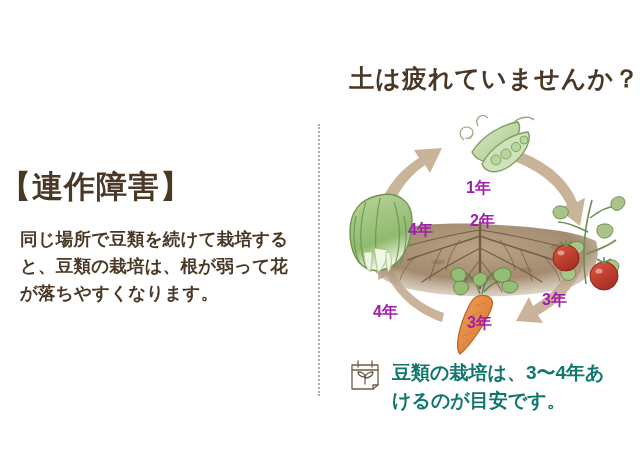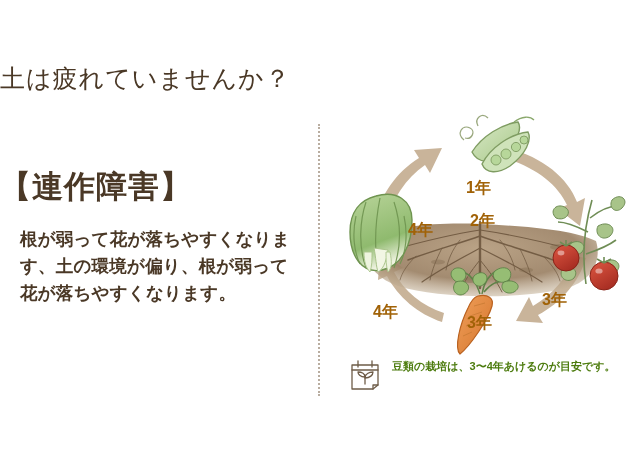--- a/index.html
+++ b/index.html
@@ -11,8 +11,8 @@
   #stage{position:absolute;inset:0;}
 
   .title{
-    position:absolute;left:0;top:62px;width:640px;text-align:left;
-    font-size:25px;font-weight:normal;letter-spacing:1px;color:#4a3826;
+    position:absolute;left:0;top:62px;width:640px;text-align:right;
+    font-size:25px;font-weight:bold;letter-spacing:1px;color:#4a3826;
   }
 
   .divider{

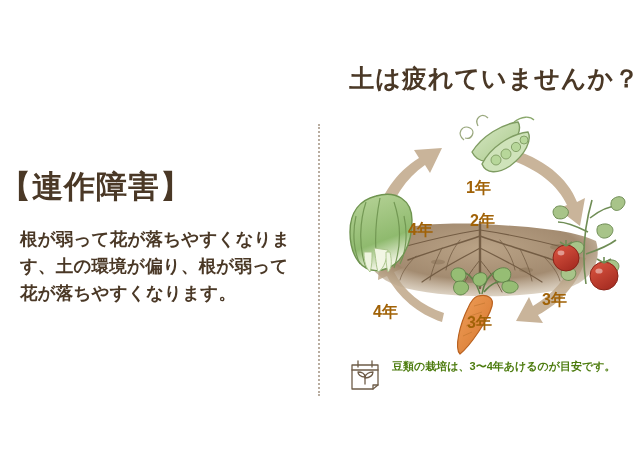--- a/index.html
+++ b/index.html
@@ -35,7 +35,7 @@
   .cycle svg{position:absolute;left:0;top:0;}
 
   .yr{
-    position:absolute;font-size:16px;font-weight:bold;color:#a16207;
+    position:absolute;font-size:16px;font-weight:bold;color:#a21caf;
     white-space:nowrap;
   }
   .yr1{left:136px;top:68px;}

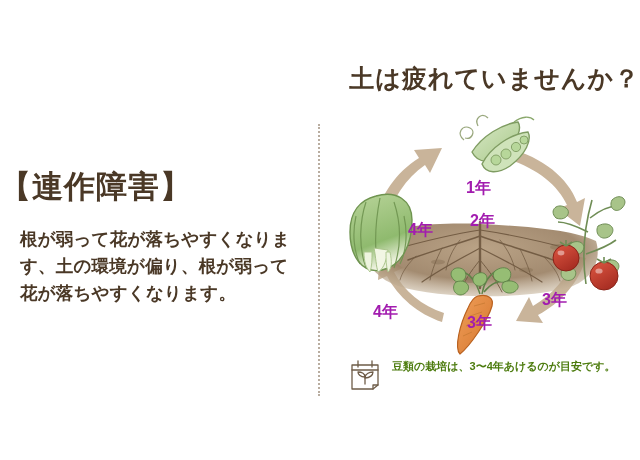--- a/index.html
+++ b/index.html
@@ -66,7 +66,7 @@
 
   <div class="left-pane">
     <div class="headline">【連作障害】</div>
-    <div class="bodytext">根が弱って花が落ちやすくなります、土の環境が偏り、根が弱って花が落ちやすくなります。</div>
+    <div class="bodytext">同じ場所で豆類を続けて栽培すると、豆類の栽培は、根が弱って花が落ちやすくなります。</div>
   </div>
 
   <div class="cycle">

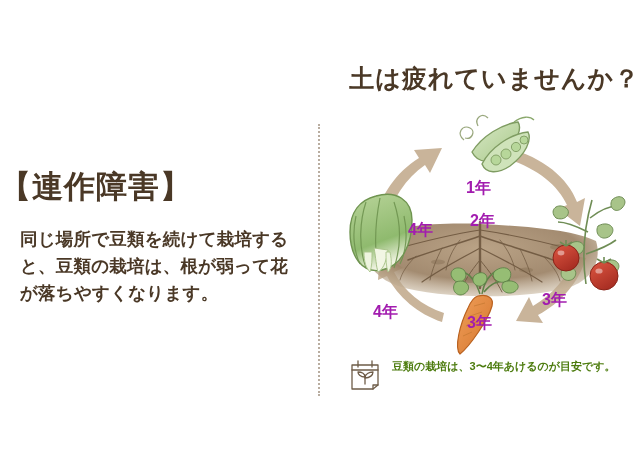--- a/index.html
+++ b/index.html
@@ -50,7 +50,7 @@
     display:flex;align-items:flex-start;gap:10px;
   }
   .note-text{
-    font-size:11px;font-weight:bold;line-height:1.45;color:#4d7c0f;
+    font-size:19px;font-weight:bold;line-height:1.45;color:#0f766e;
     padding-top:1px;
   }
   .cal-icon{flex:0 0 auto;width:34px;height:34px;}

